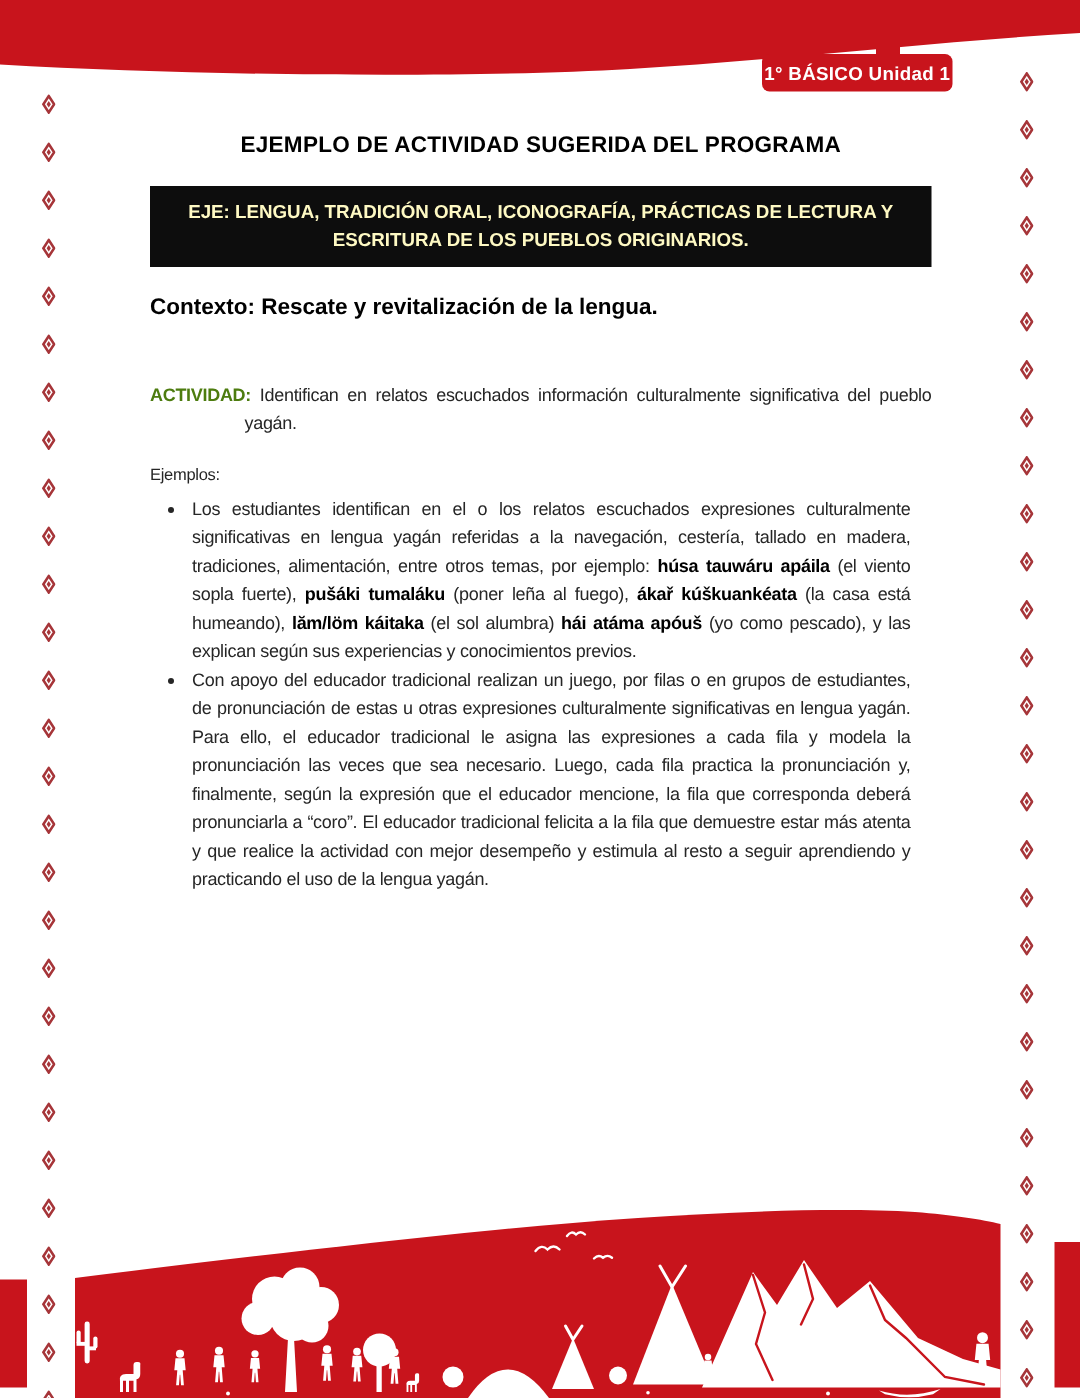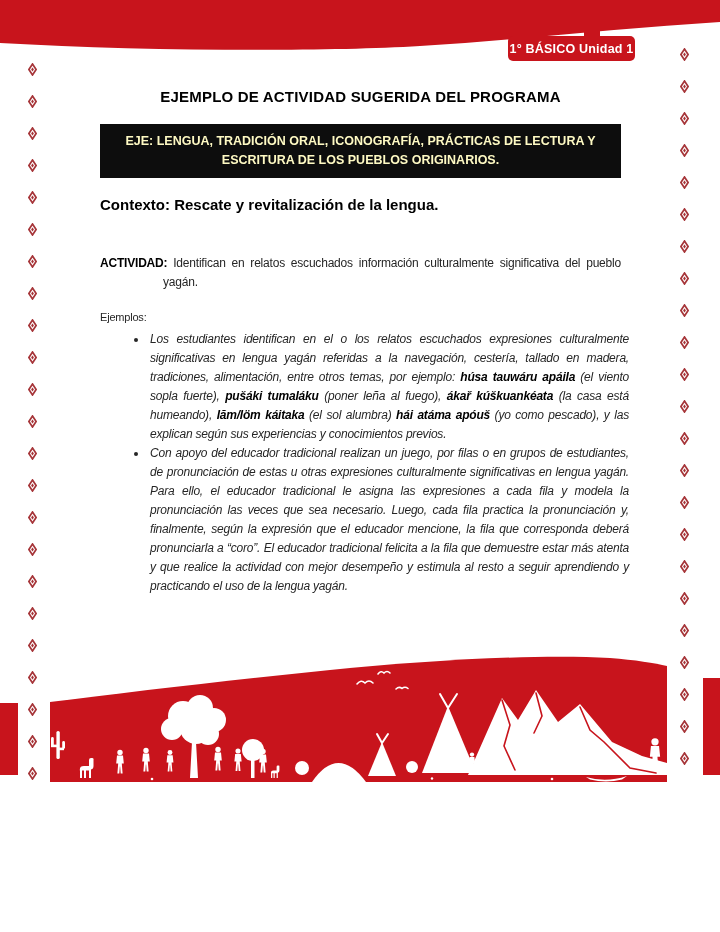--- a/index.html
+++ b/index.html
@@ -12,7 +12,7 @@
     width:720px;height:932px;overflow:hidden;background:#fff;
     font-family:"Liberation Sans",sans-serif;color:#262626;
   }
-  .page{position:relative;width:720px;height:782px;background:#fff;overflow:hidden;}
+  .page{position:relative;width:720px;height:932px;background:#fff;overflow:hidden;}
 
   
   .header-wave{position:absolute;top:0;left:0;width:720px;height:64px;z-index:2;}

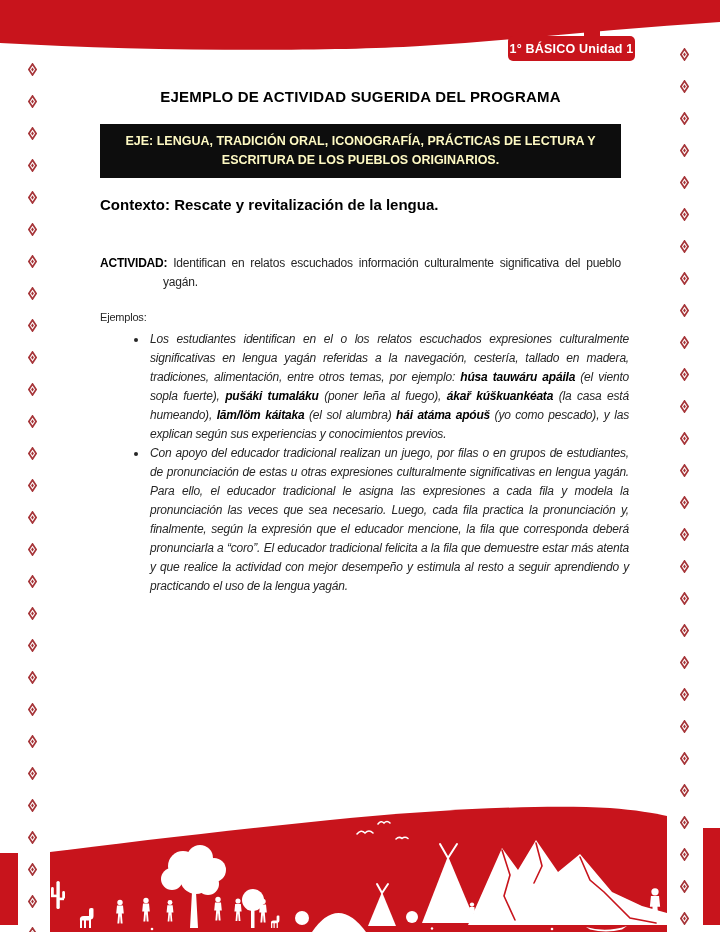--- a/index.html
+++ b/index.html
@@ -41,7 +41,7 @@
     font-size:12px;line-height:19px;letter-spacing:-0.2px;text-align:justify;
     padding-left:63px;text-indent:-63px;
   }
-  .activity-par b{color:#000000;}
+  .activity-par b{color:#4d7c0f;}
   .examples-label{
     position:absolute;top:311px;left:100px;z-index:4;font-size:11px;letter-spacing:-0.2px;
   }

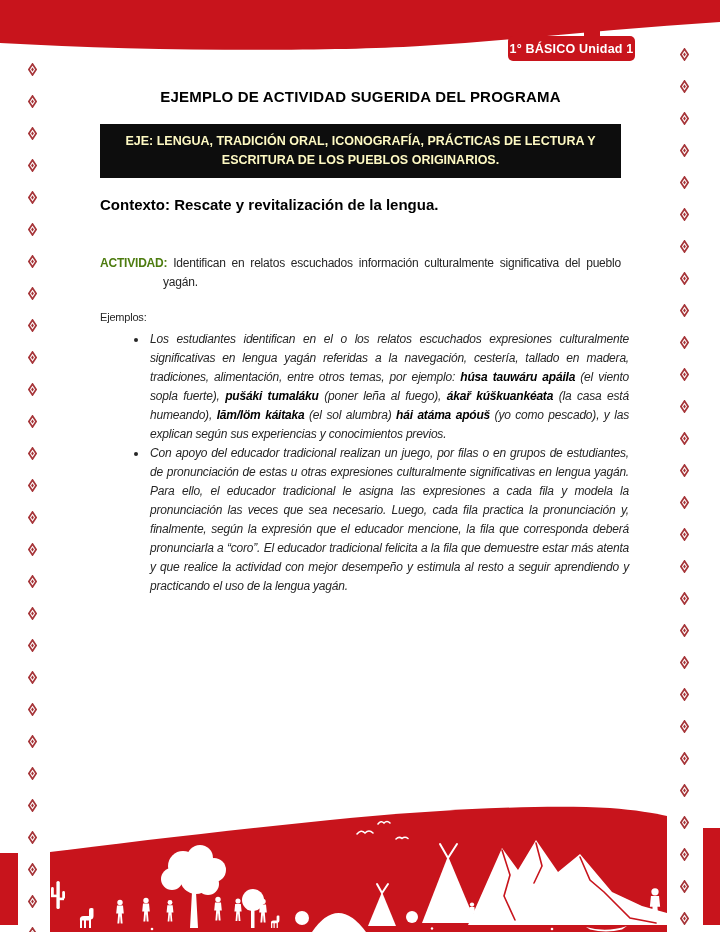--- a/index.html
+++ b/index.html
@@ -46,10 +46,9 @@
     position:absolute;top:311px;left:100px;z-index:4;font-size:11px;letter-spacing:-0.2px;
   }
   .examples-list{
-    position:absolute;top:330px;left:108px;width:521px;box-sizing:border-box;z-index:4;
+    position:absolute;top:330px;left:86px;width:521px;box-sizing:border-box;z-index:4;
     margin:0;padding:0 0 0 40px;font-size:12px;line-height:19px;letter-spacing:-0.2px;
     text-align:justify;
-    font-style:italic;
   }
   .examples-list li{margin:0;padding:0 0 0 2px;}
   .examples-list b{color:#000;}

